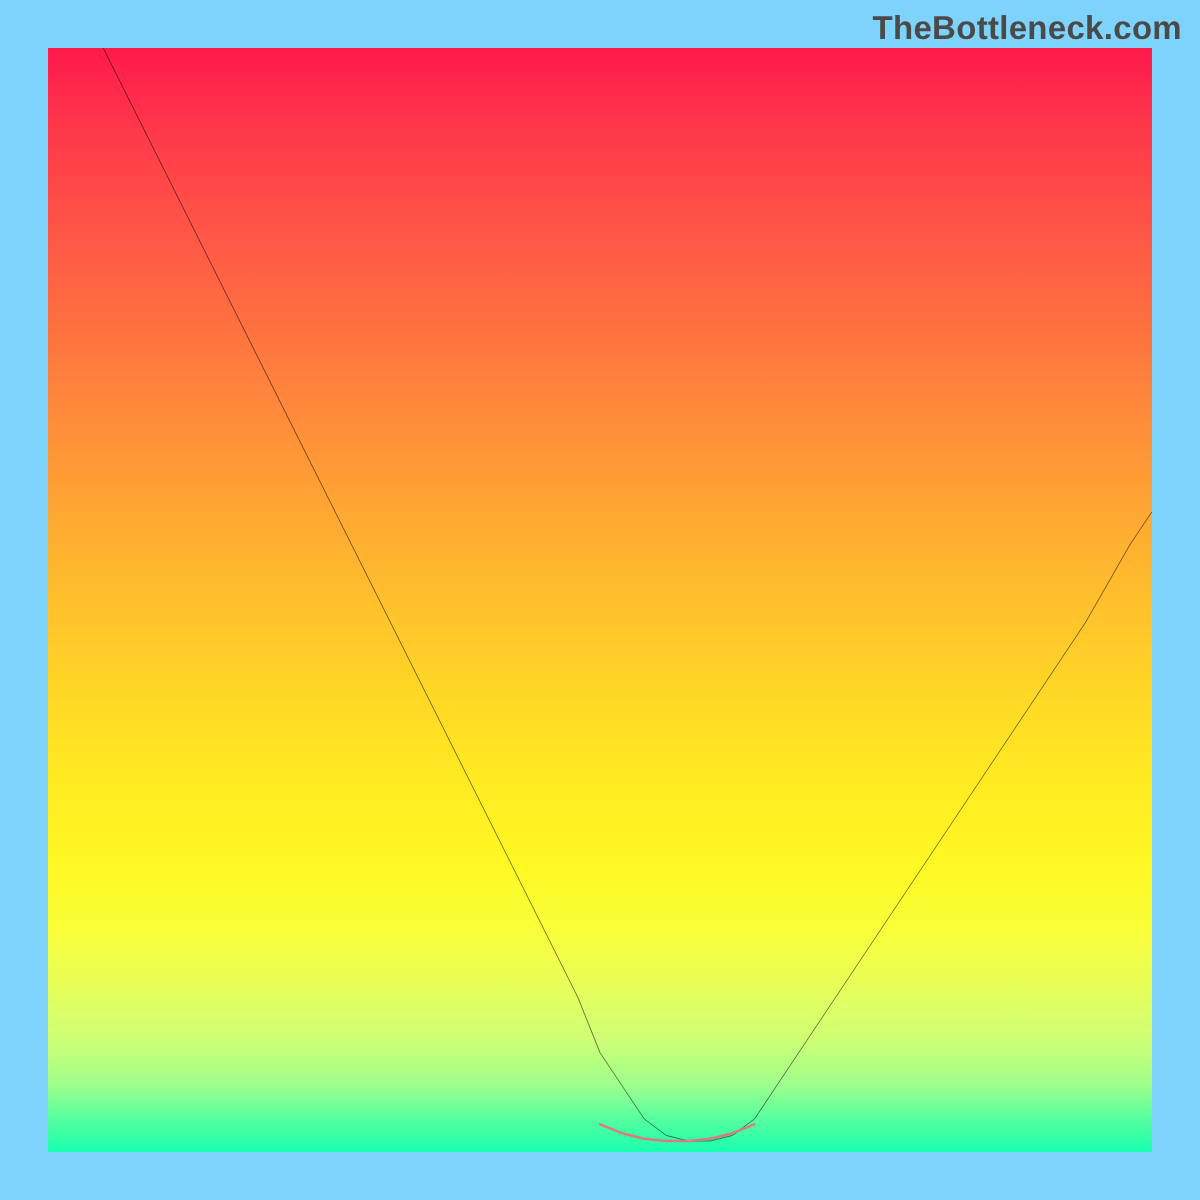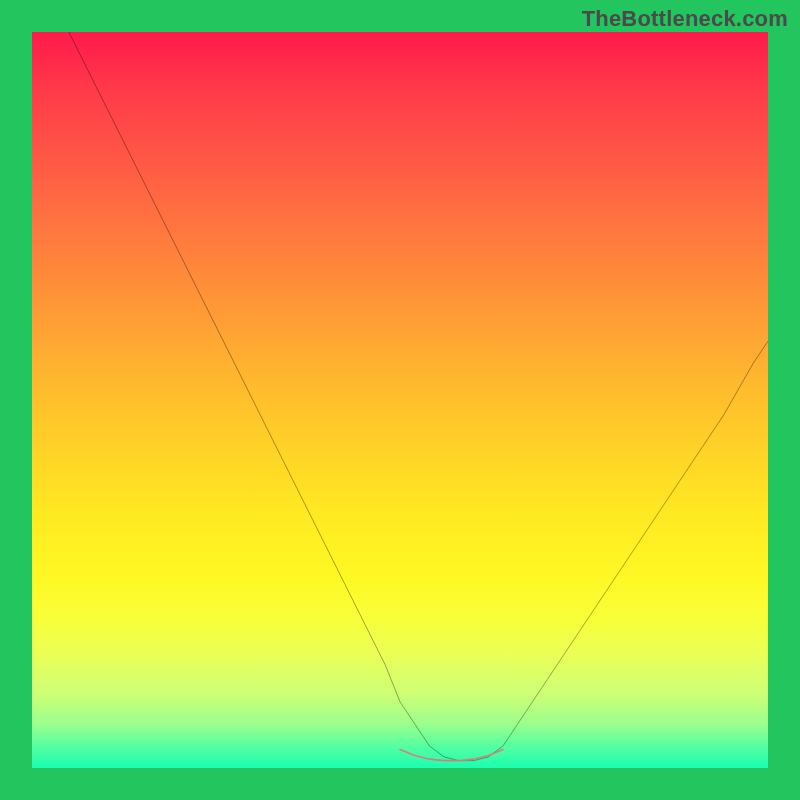--- a/index.html
+++ b/index.html
@@ -17,7 +17,7 @@
     left: 0;
     width: 800px;
     height: 800px;
-    background: #22c55e;
+    background: #7dd3fc;
   }
   .plot {
     position: absolute;

